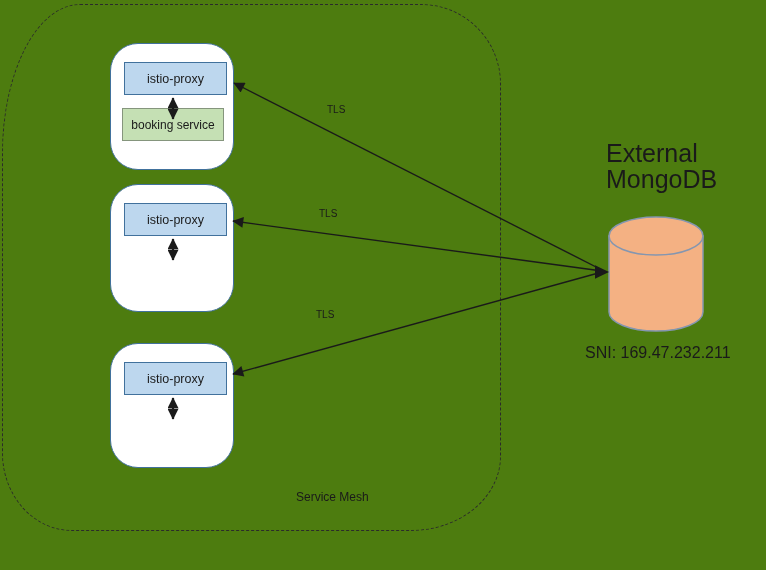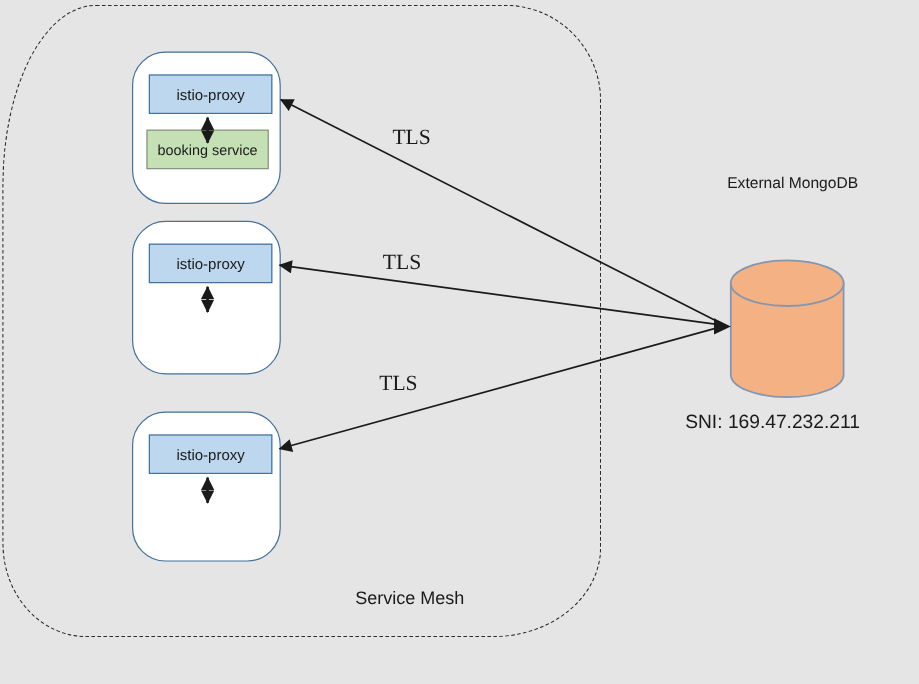--- a/index.html
+++ b/index.html
@@ -13,7 +13,7 @@
     position: relative;
     width: 766px;
     height: 570px;
-    background: #e5e5e5;
+    background: #4d7c0f;
     overflow: hidden;
   }
   

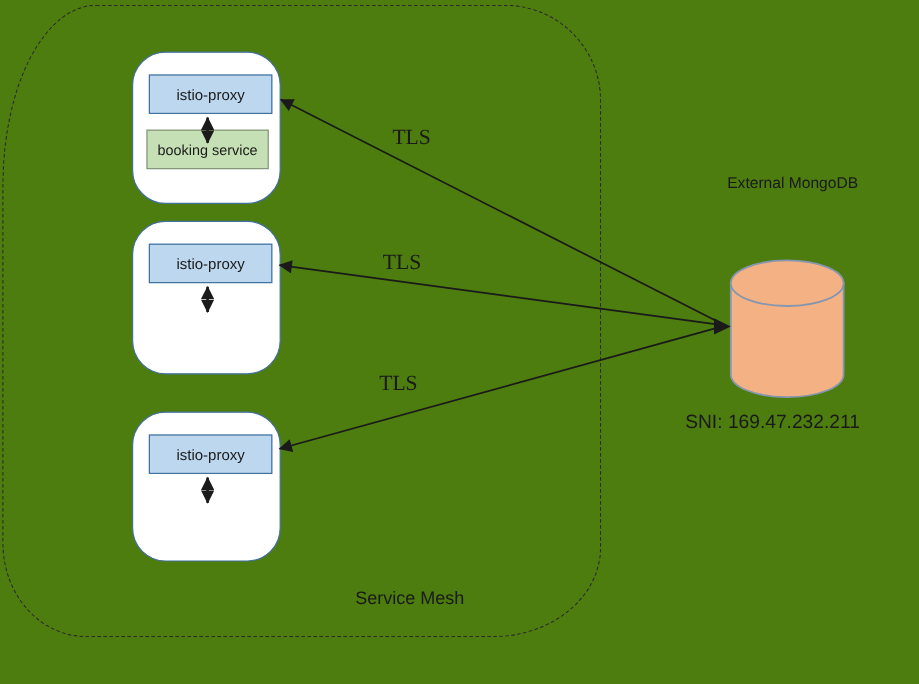--- a/index.html
+++ b/index.html
@@ -62,7 +62,7 @@
     pointer-events: none;
   }
   .label { position: absolute; white-space: nowrap; }
-  .tls { font-size: 18px; font-family: Liberation Serif, serif; }
+  .tls { font-size: 10px; }
   .tls1 { left: 327px; top: 104px; }
   .tls2 { left: 319px; top: 208px; }
   .tls3 { left: 316px; top: 309px; }

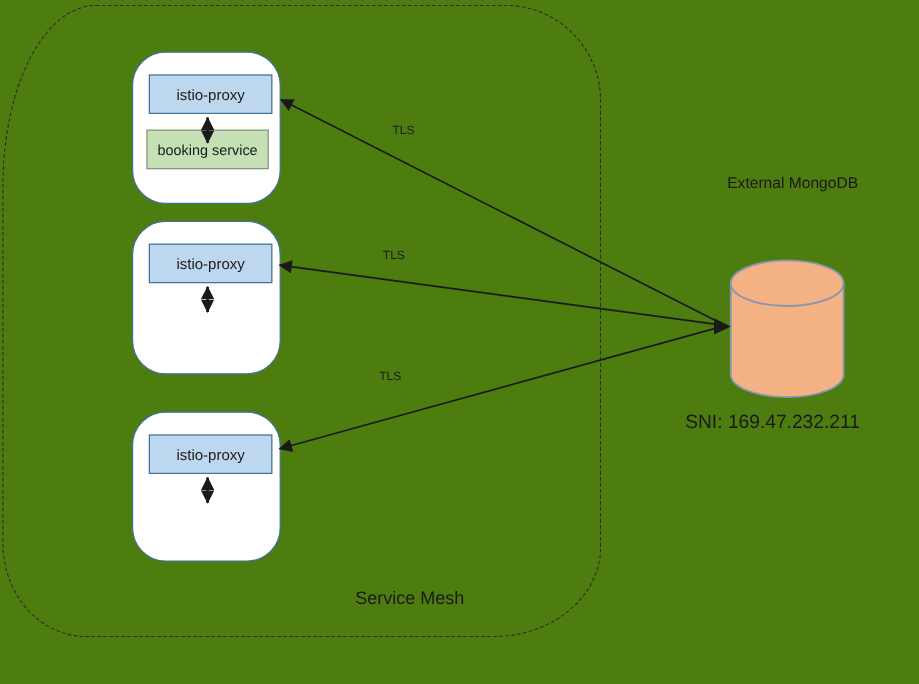--- a/index.html
+++ b/index.html
@@ -69,7 +69,7 @@
   .db-title {
     left: 606px; top: 140px;
     width: 120px;
-    font-size: 13px;
+    font-size: 25px;
     line-height: 26px;
     white-space: normal;
   }

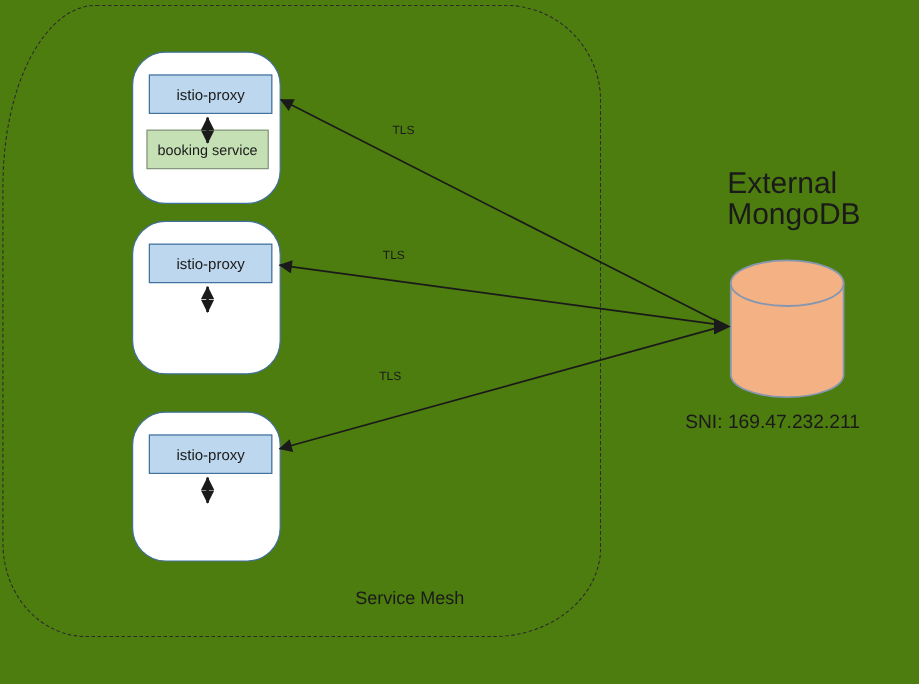--- a/index.html
+++ b/index.html
@@ -73,7 +73,7 @@
     line-height: 26px;
     white-space: normal;
   }
-  .sni-label { left: 571px; top: 344px; font-size: 16px; }
+  .sni-label { left: 585px; top: 344px; font-size: 16px; }
   .mesh-label { left: 296px; top: 490px; font-size: 15px; }
 </style>
 </head>

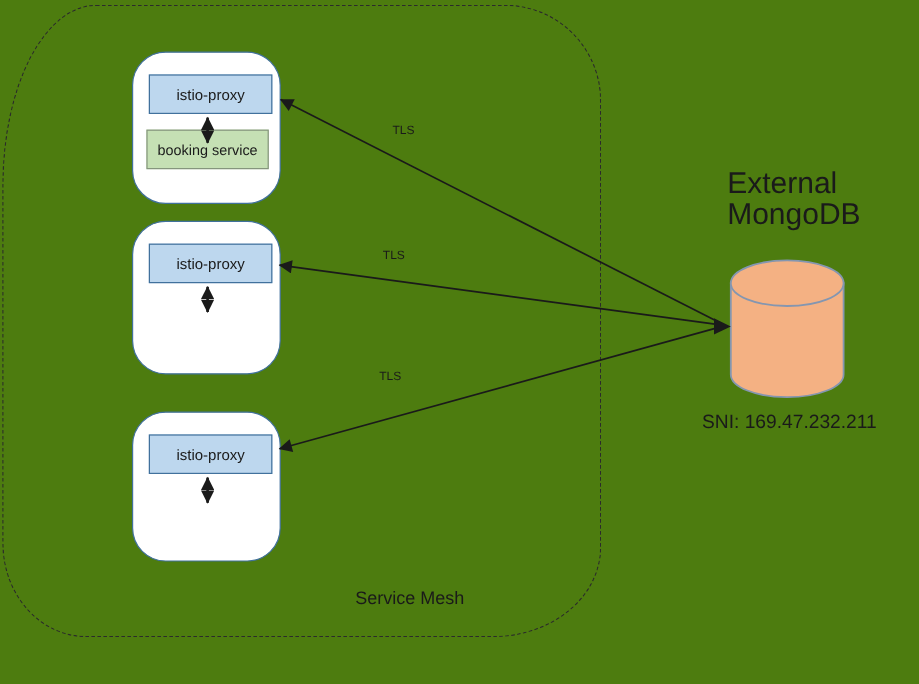--- a/index.html
+++ b/index.html
@@ -74,7 +74,7 @@
     white-space: normal;
   }
   .sni-label { left: 585px; top: 344px; font-size: 16px; }
-  .mesh-label { left: 296px; top: 490px; font-size: 15px; }
+  .mesh-label { left: 296px; top: 490px; font-size: 12px; }
 </style>
 </head>
 <body>

